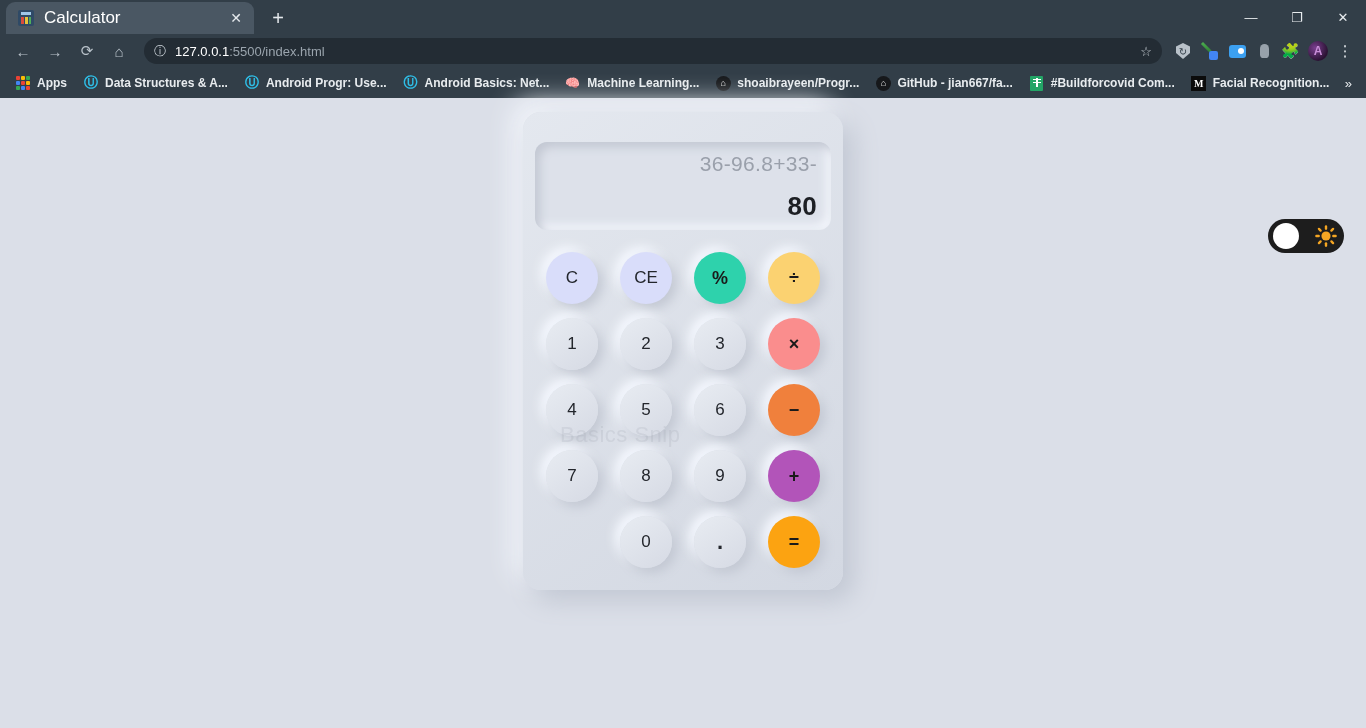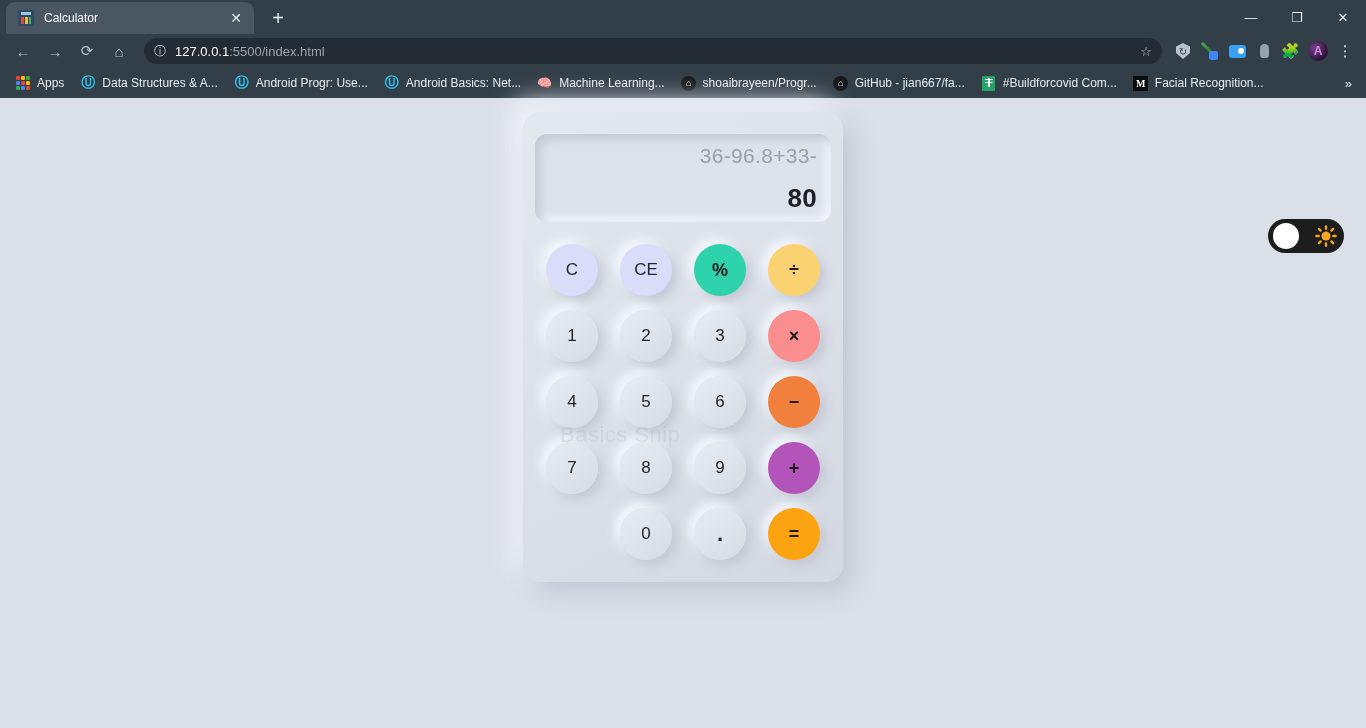--- a/index.html
+++ b/index.html
@@ -39,7 +39,7 @@
     background:
       linear-gradient(90deg, #d94b3c 0 3px, transparent 3px 4px, #e8c23a 4px 7px, transparent 7px 8px, #4fae5a 8px 11px);
   }
-  .tab-title { color: #ffffff; font-size: 12px; flex: 1; white-space: nowrap; overflow: hidden; }
+  .tab-title { color: #ffffff; font-size: 17px; flex: 1; white-space: nowrap; overflow: hidden; }
   .tab-close {
     width: 20px; height: 20px; color: #e6eaee; font-size: 14px;
     display: flex; align-items: center; justify-content: center; border-radius: 50%;

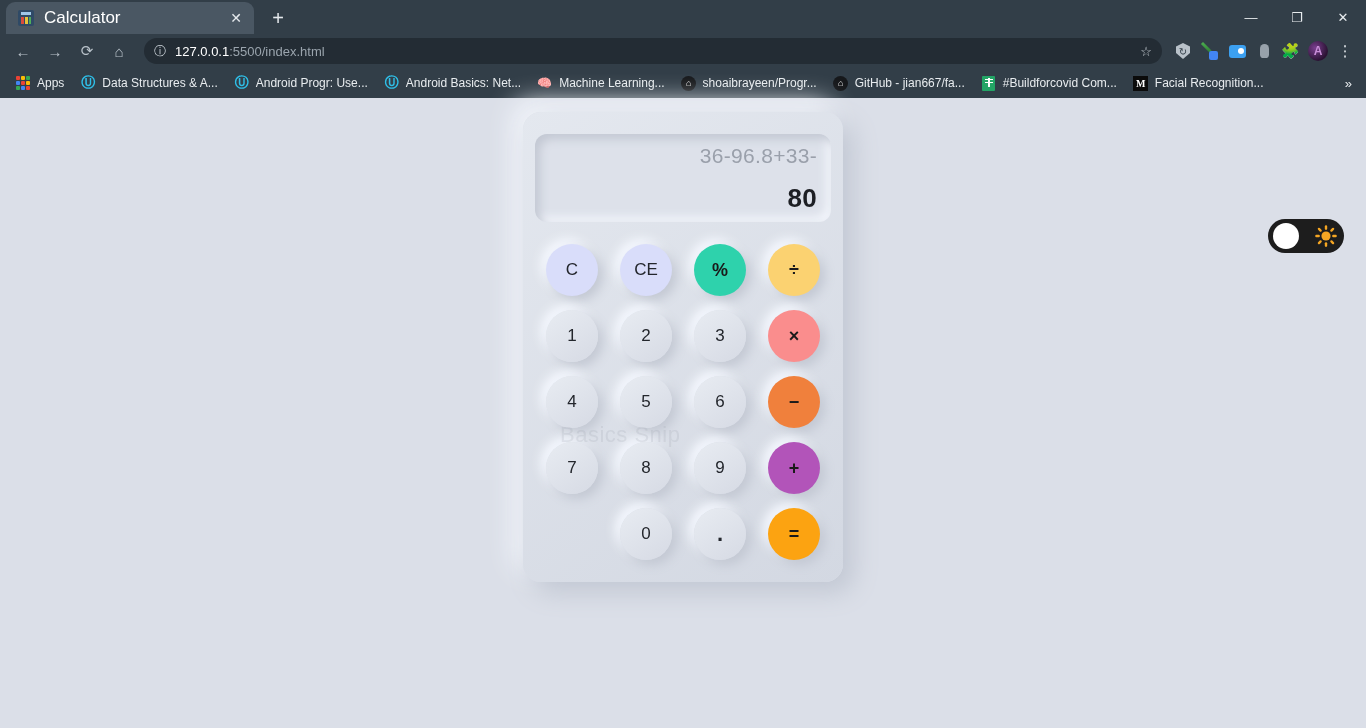--- a/index.html
+++ b/index.html
@@ -93,7 +93,7 @@
 
   .bookmarks { height: 30px; display: flex; align-items: center; padding: 0 8px; gap: 2px; overflow: hidden; }
   .bm { display: flex; align-items: center; gap: 6px; padding: 3px 7px; border-radius: 4px; white-space: nowrap; }
-  .bm-label { color: #e8ecef; font-size: 12px; }
+  .bm-label { color: #e8ecef; font-size: 12px; font-weight: bold; }
   .bm-ico { width: 16px; height: 16px; display: flex; align-items: center; justify-content: center; flex: 0 0 16px; }
   .apps-grid { width: 14px; height: 14px; display: grid; grid-template-columns: repeat(3,1fr); grid-template-rows: repeat(3,1fr); gap: 1.5px; }
   .apps-grid i { display: block; border-radius: 1px; }

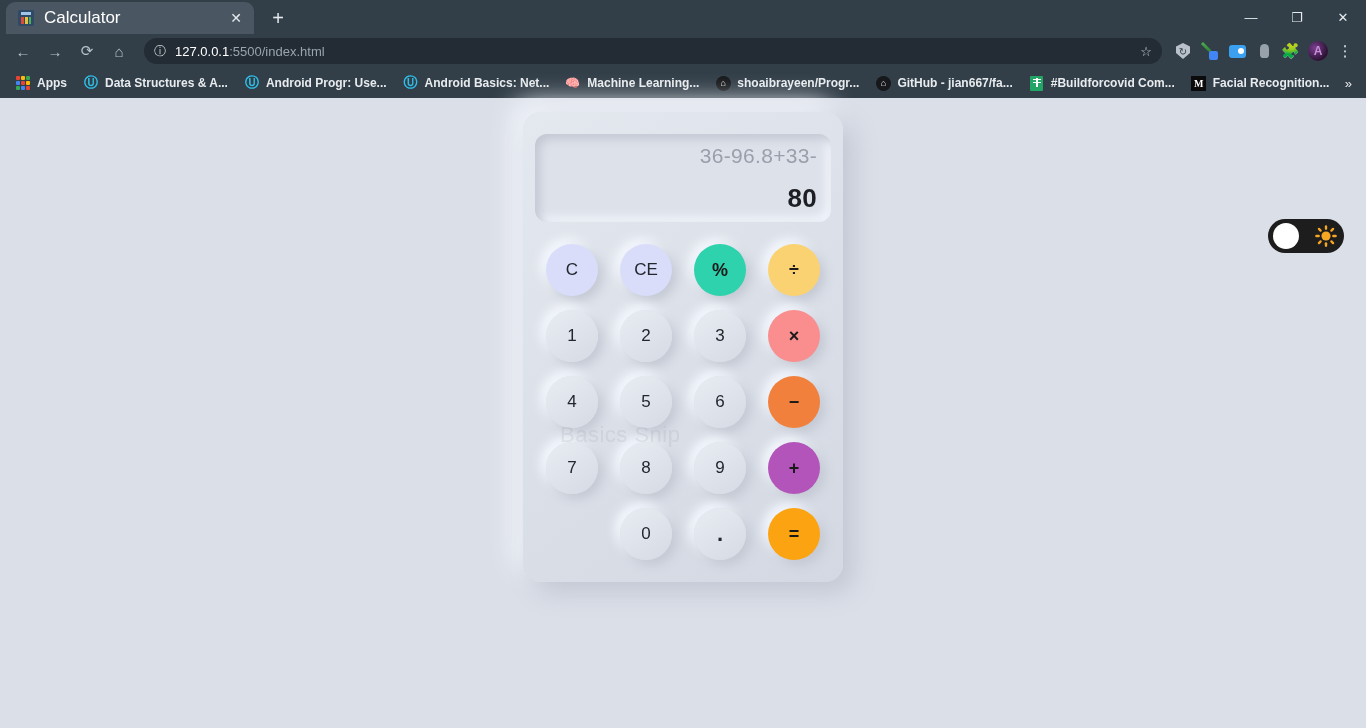--- a/index.html
+++ b/index.html
@@ -137,7 +137,7 @@
   }
 
   .display {
-    width: 296px; margin: 4px auto;
+    width: 296px; margin: 12px auto;
     height: 88px; border-radius: 12px;
     background: #dde1ea;
     box-shadow: inset 5px 5px 10px #c3c8d3, inset -5px -5px 10px #f2f5fb;

